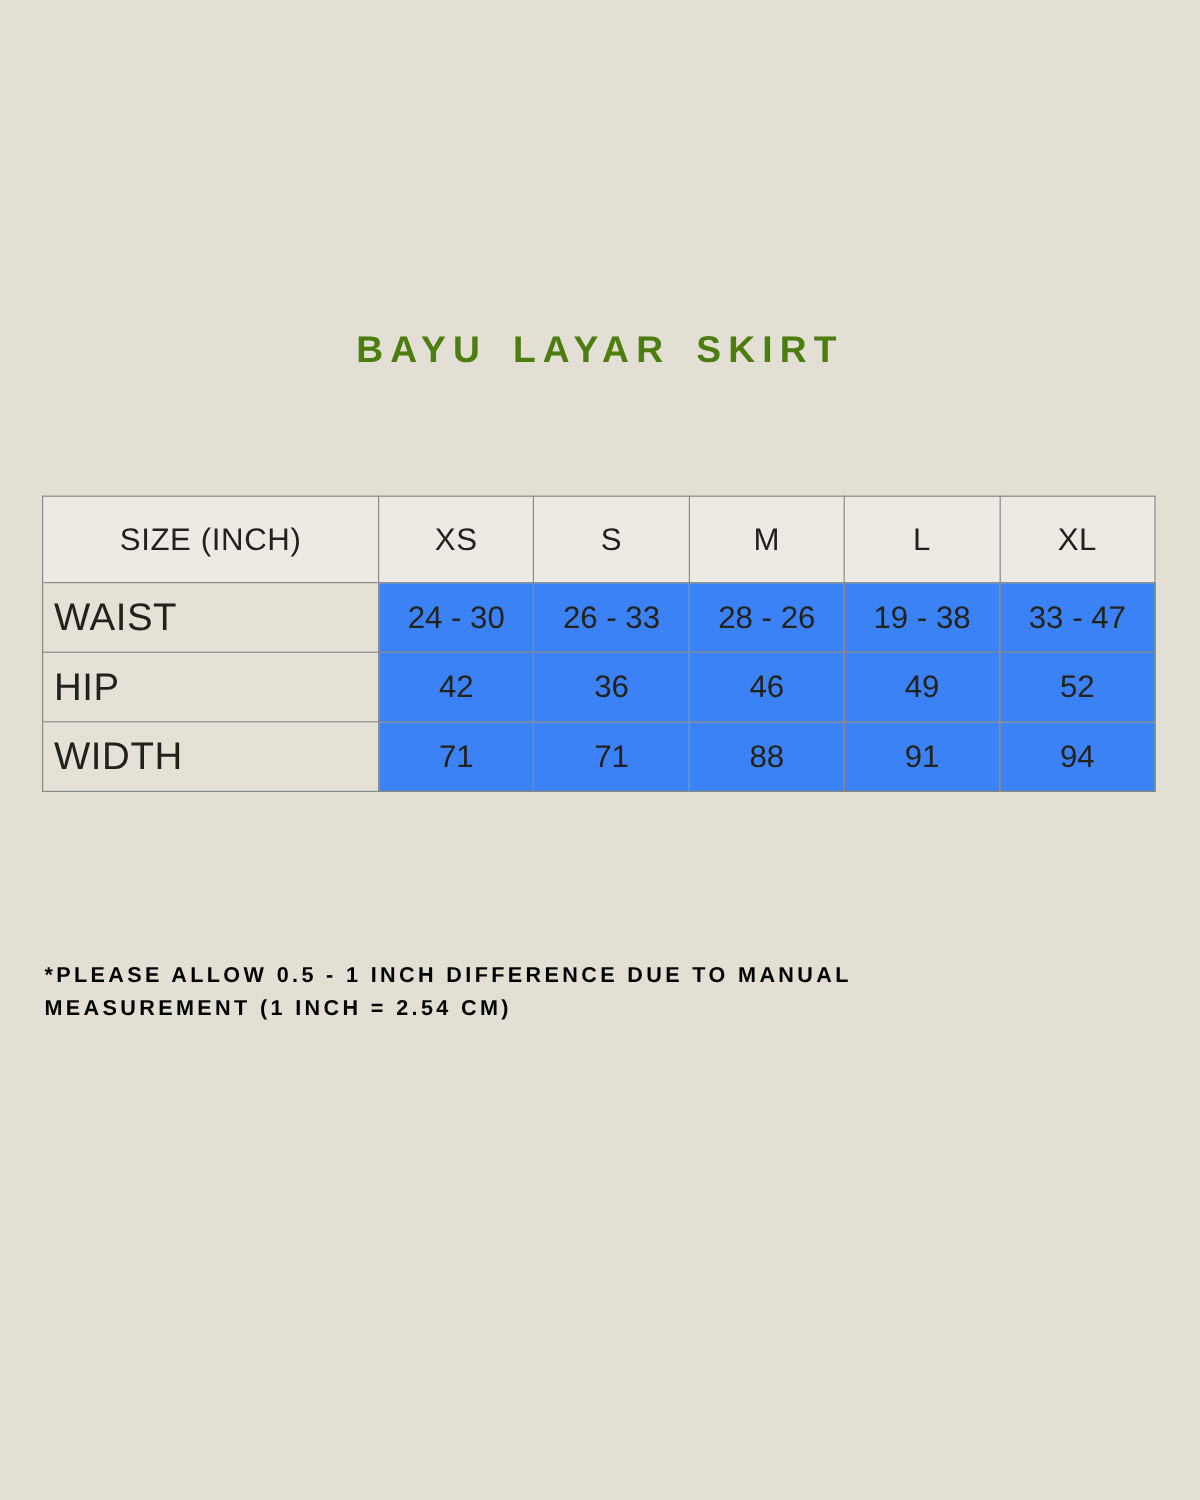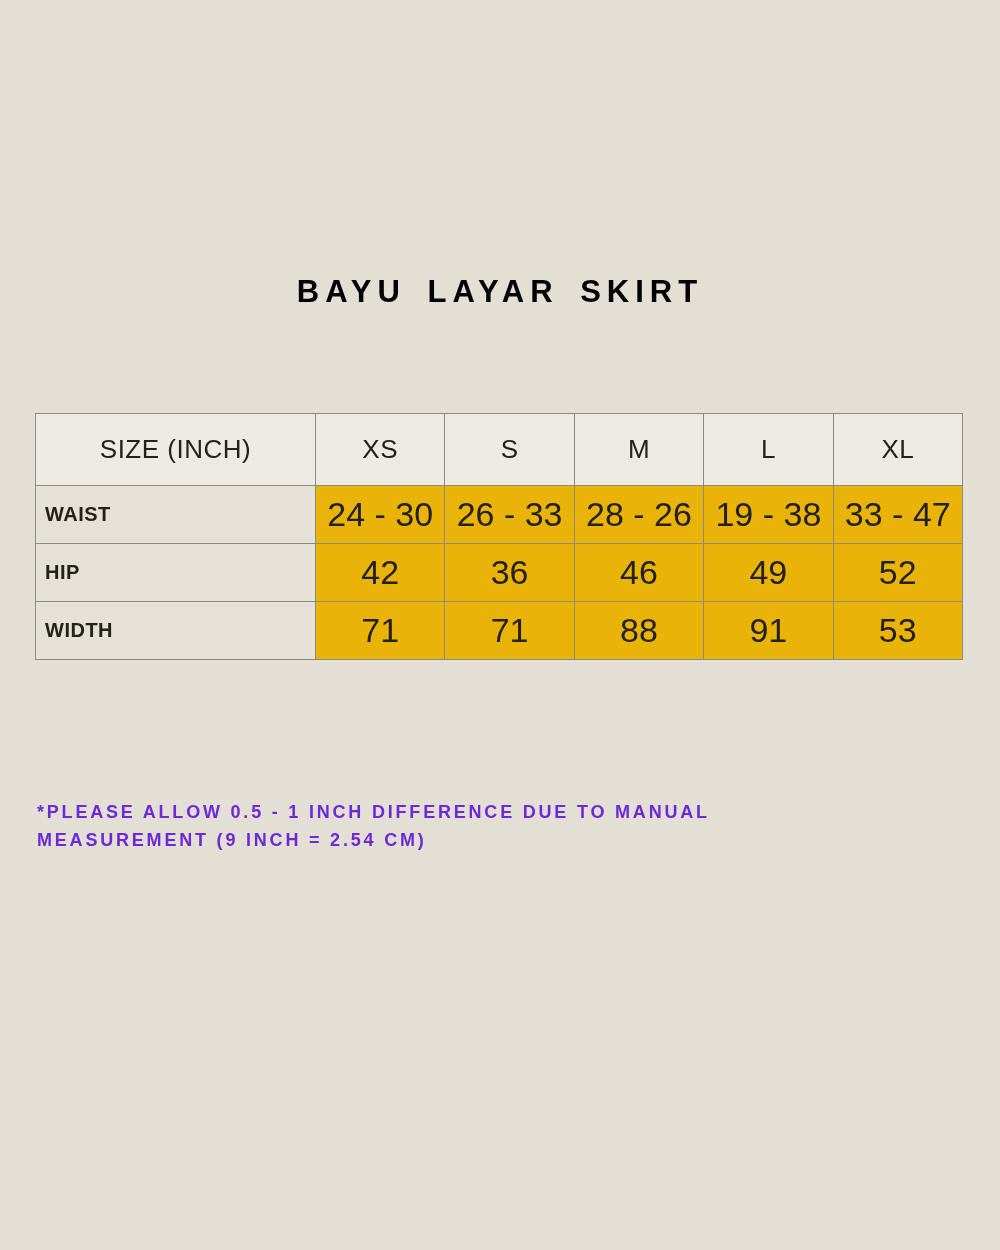--- a/index.html
+++ b/index.html
@@ -27,7 +27,7 @@
     font-weight: 700;
     letter-spacing: 6px;
     word-spacing: 7px;
-    color: #000000;
+    color: #4d7c0f;
   }
   table.size-chart {
     position: absolute;

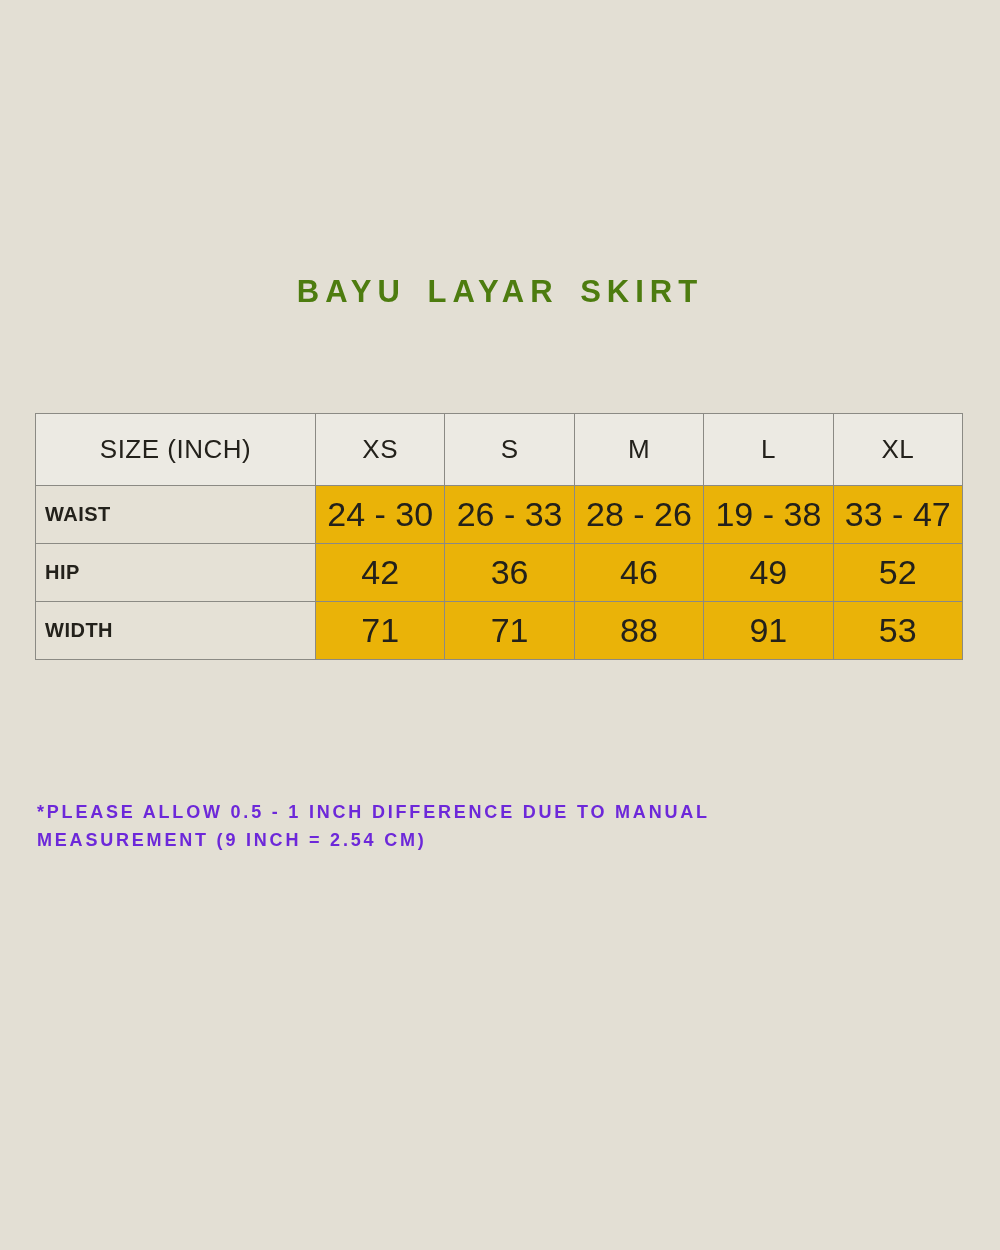--- a/index.html
+++ b/index.html
@@ -55,8 +55,8 @@
     background: #e5e1d6;
     text-align: left;
     padding-left: 9px;
-    font-size: 20px;
-    font-weight: 700;
+    font-size: 32px;
+    font-weight: 400;
     letter-spacing: 0.5px;
   }
   table.size-chart tbody td {

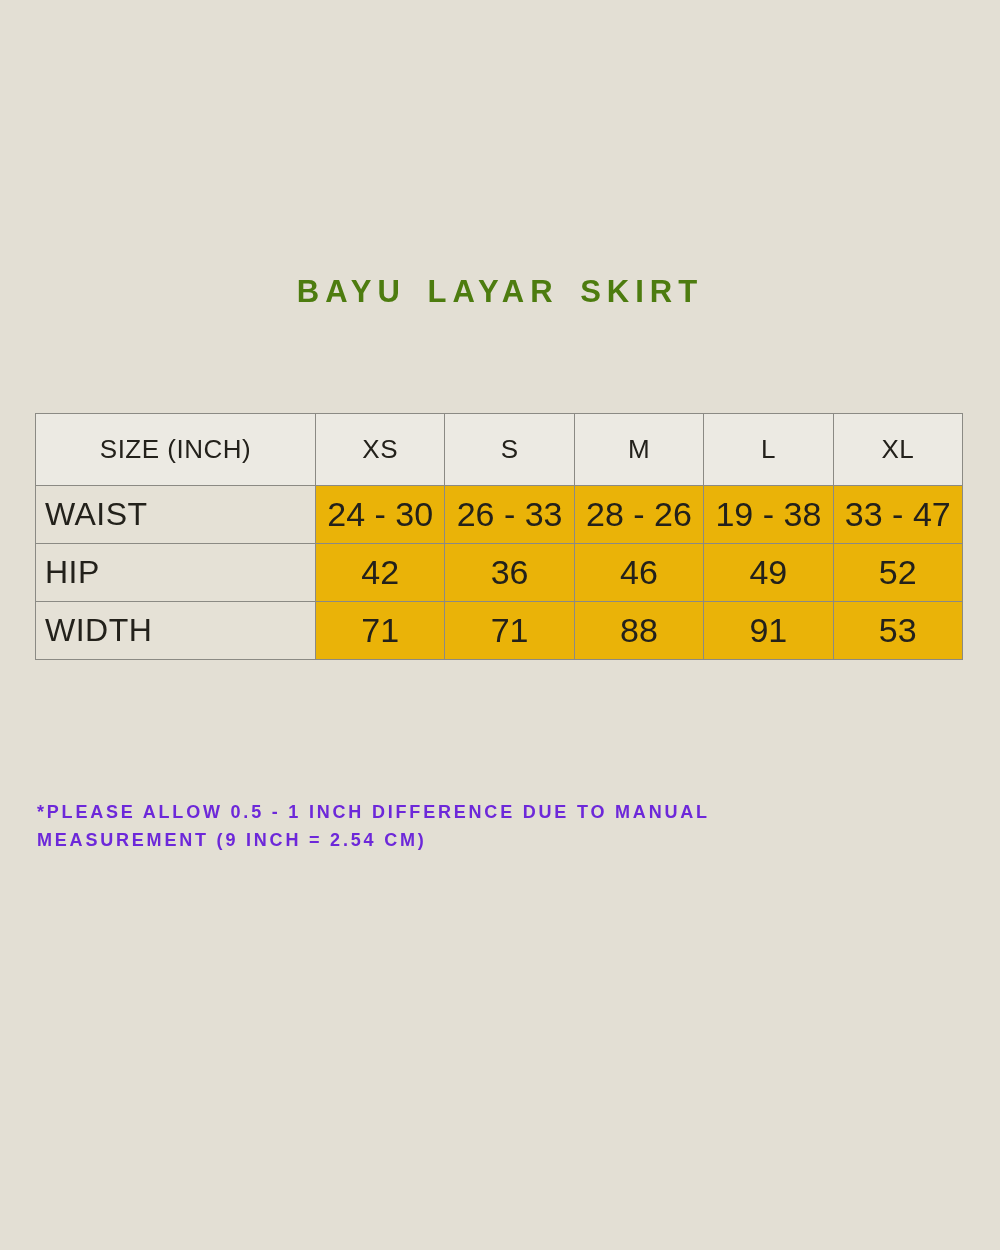--- a/index.html
+++ b/index.html
@@ -60,9 +60,9 @@
     letter-spacing: 0.5px;
   }
   table.size-chart tbody td {
-    background: #eab308;
+    background: #3b82f6;
     text-align: center;
-    font-size: 34px;
+    font-size: 26px;
     font-weight: 400;
   }
   .note {

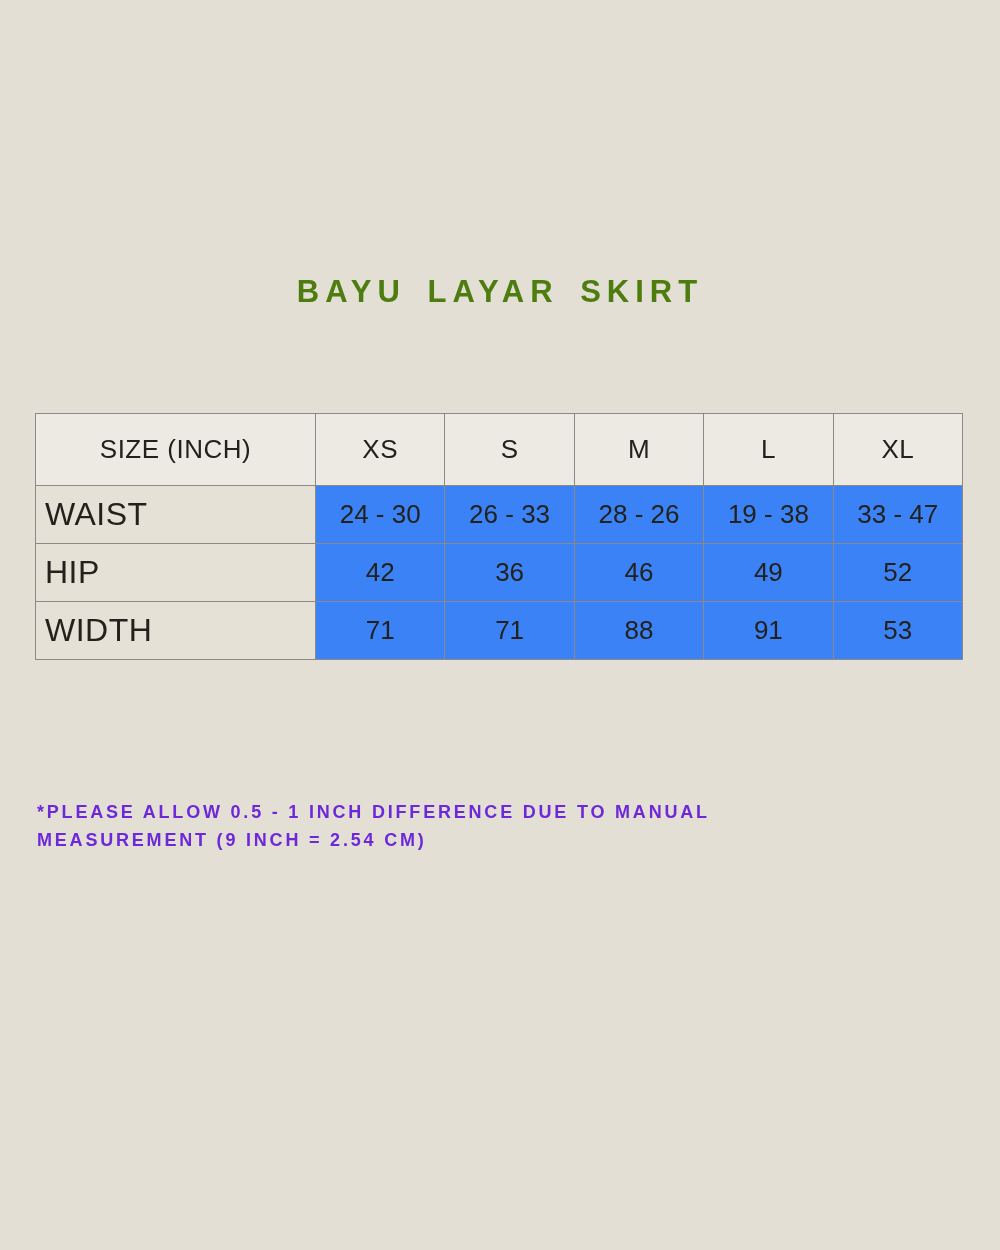--- a/index.html
+++ b/index.html
@@ -126,7 +126,7 @@
         <td>71</td>
         <td>88</td>
         <td>91</td>
-        <td>53</td>
+        <td>94</td>
       </tr>
     </tbody>
   </table>

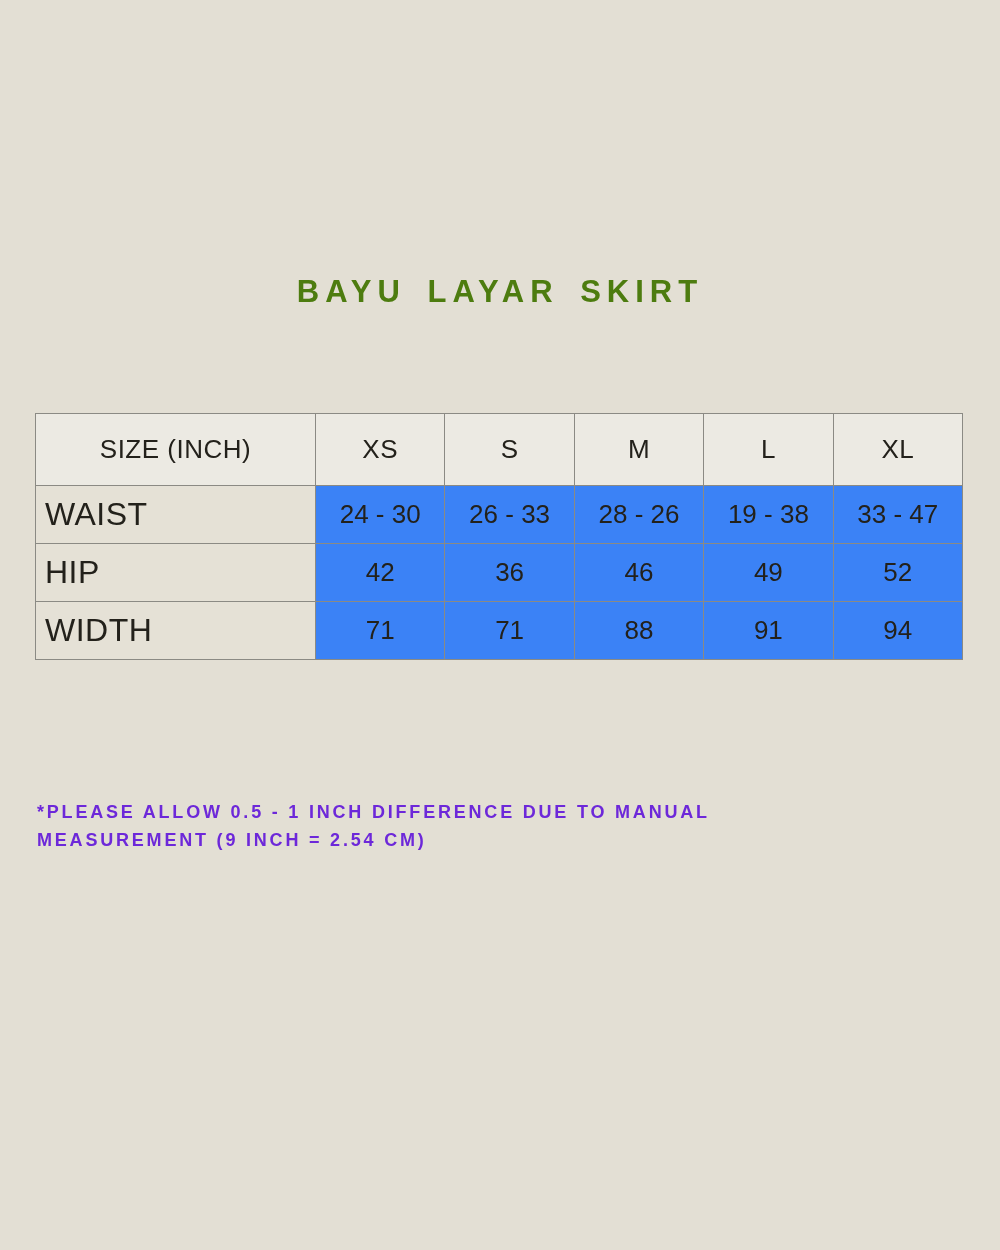--- a/index.html
+++ b/index.html
@@ -70,7 +70,7 @@
     left: 37px;
     top: 798px;
     width: 880px;
-    color: #6d28d9;
+    color: #000000;
     font-size: 18px;
     font-weight: 700;
     letter-spacing: 2.8px;

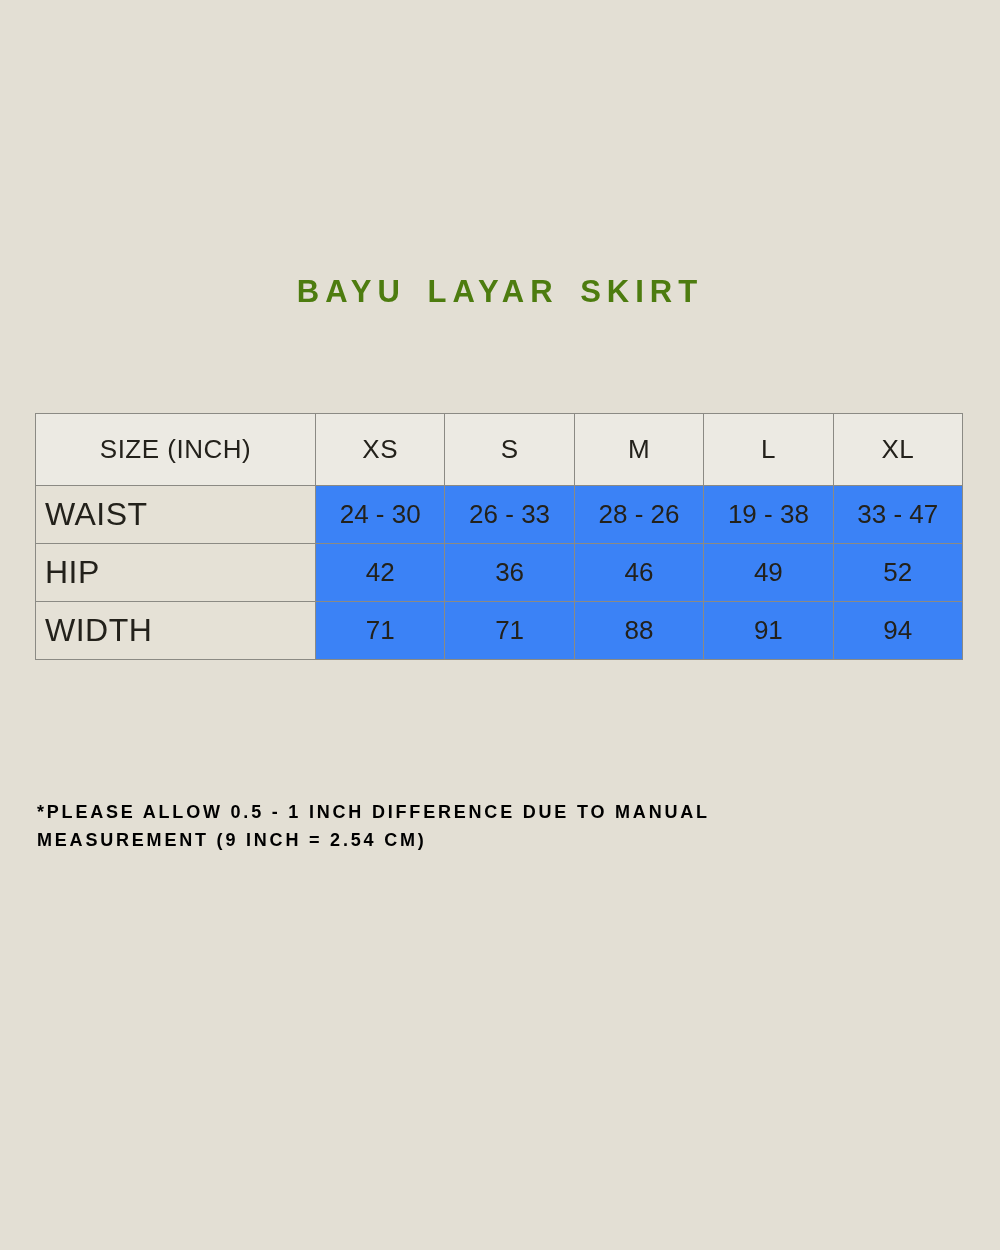--- a/index.html
+++ b/index.html
@@ -133,7 +133,7 @@
 
   <div class="note">
     <div>*PLEASE ALLOW 0.5 - 1 INCH DIFFERENCE DUE TO MANUAL</div>
-    <div>MEASUREMENT (9 INCH = 2.54 CM)</div>
+    <div>MEASUREMENT (1 INCH = 2.54 CM)</div>
   </div>
 
 </div>

